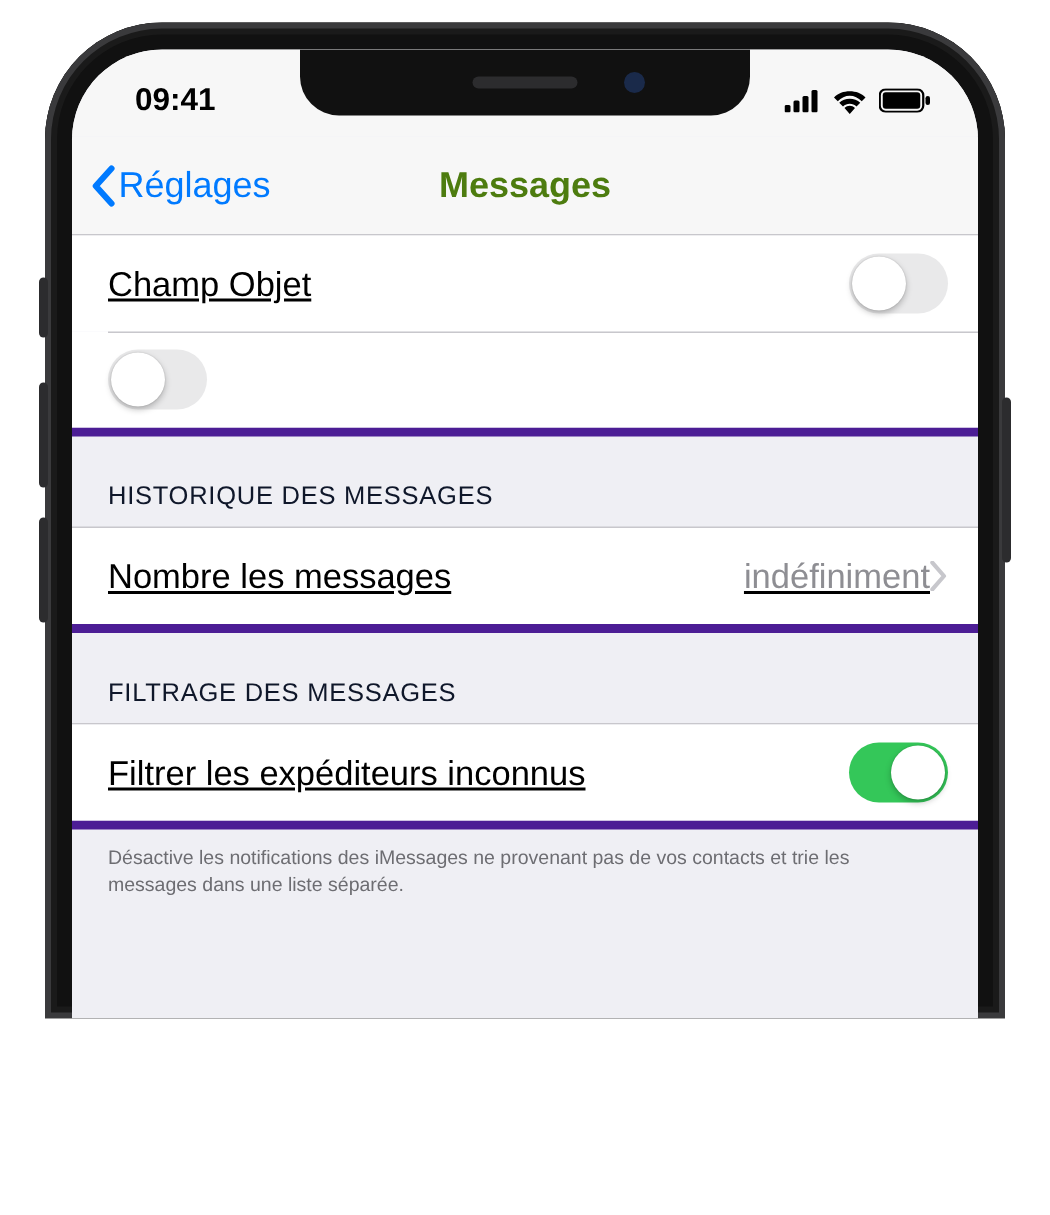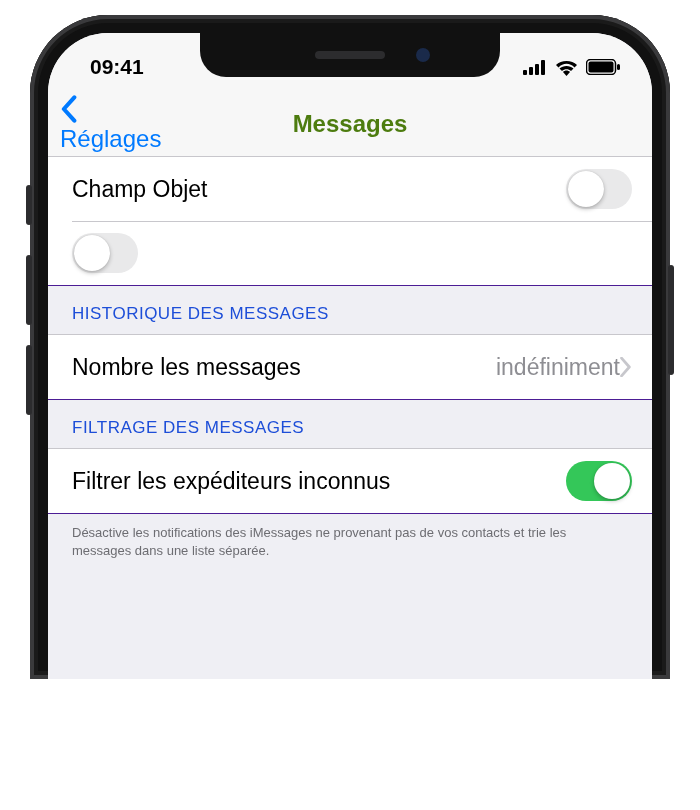--- a/index.html
+++ b/index.html
@@ -89,11 +89,10 @@
   }
   .back {
     display: flex;
-    align-items: flex-start;
+    align-items: center;
     color: #007aff;
     font-size: 24px;
     gap: 2px;
-    flex-direction: column;
   }
   .back svg { display: block; }
   .nav-title {

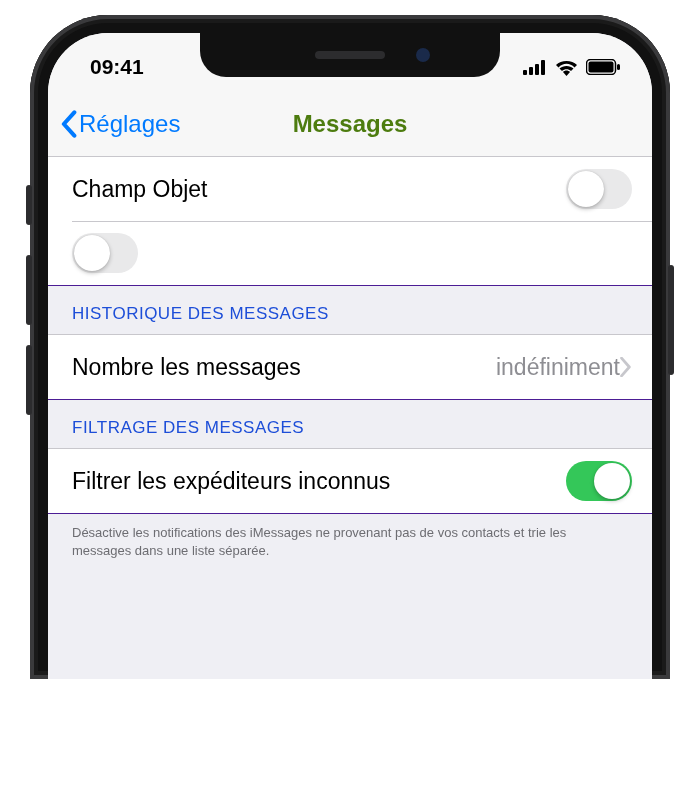--- a/index.html
+++ b/index.html
@@ -138,7 +138,8 @@
   }
   .group {
     border-top: 1px solid #c8c7cc;
-    border-bottom: 1px solid #4c1d95;
+    border-bottom: 6px solid #4c1d95;
+    text-decoration: underline;
   }
   .group.continue-top { border-top: none; }
   .cell-label {

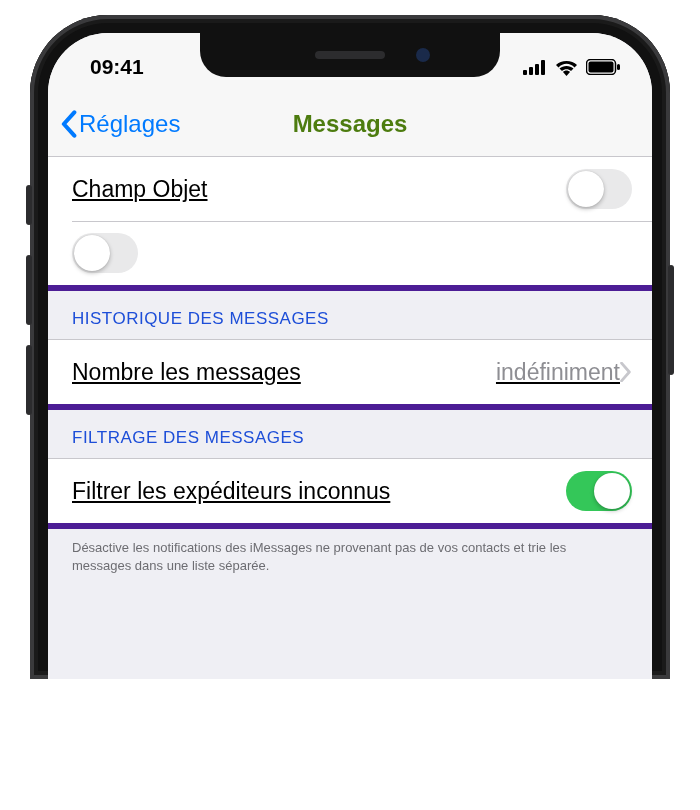--- a/index.html
+++ b/index.html
@@ -105,9 +105,9 @@
   }
   .list { background: #efeff4; }
   .section-header {
-    padding: 18px 24px 10px 24px;
+    padding: 30px 24px 10px 24px;
     font-size: 17px;
-    color: #1d4ed8;
+    color: #0f172a;
     letter-spacing: 0.5px;
     border-radius: 22px;
   }

